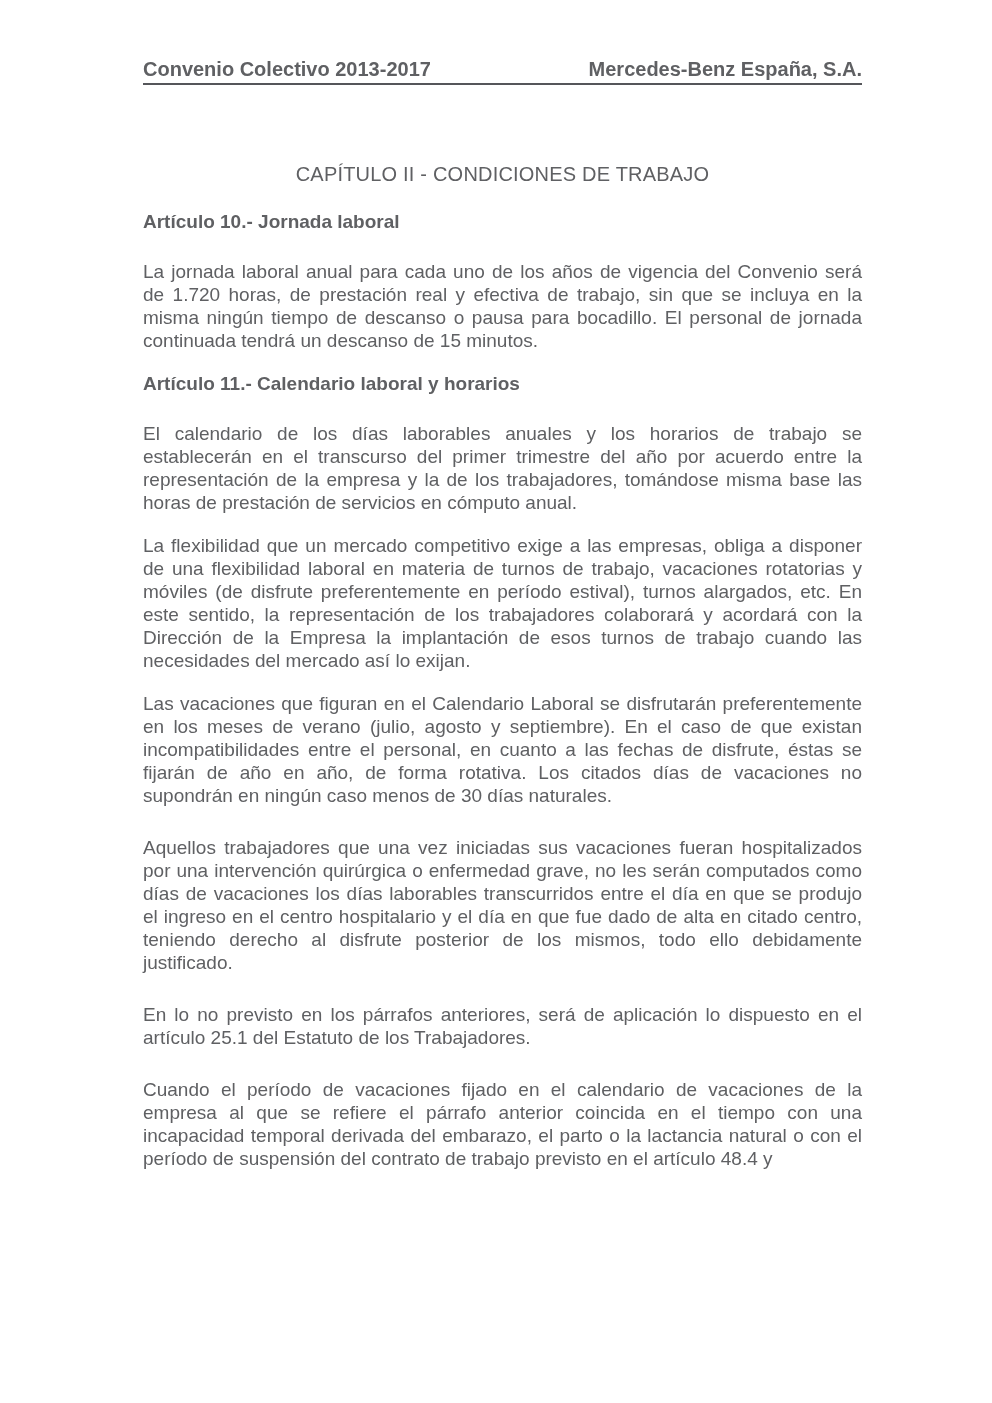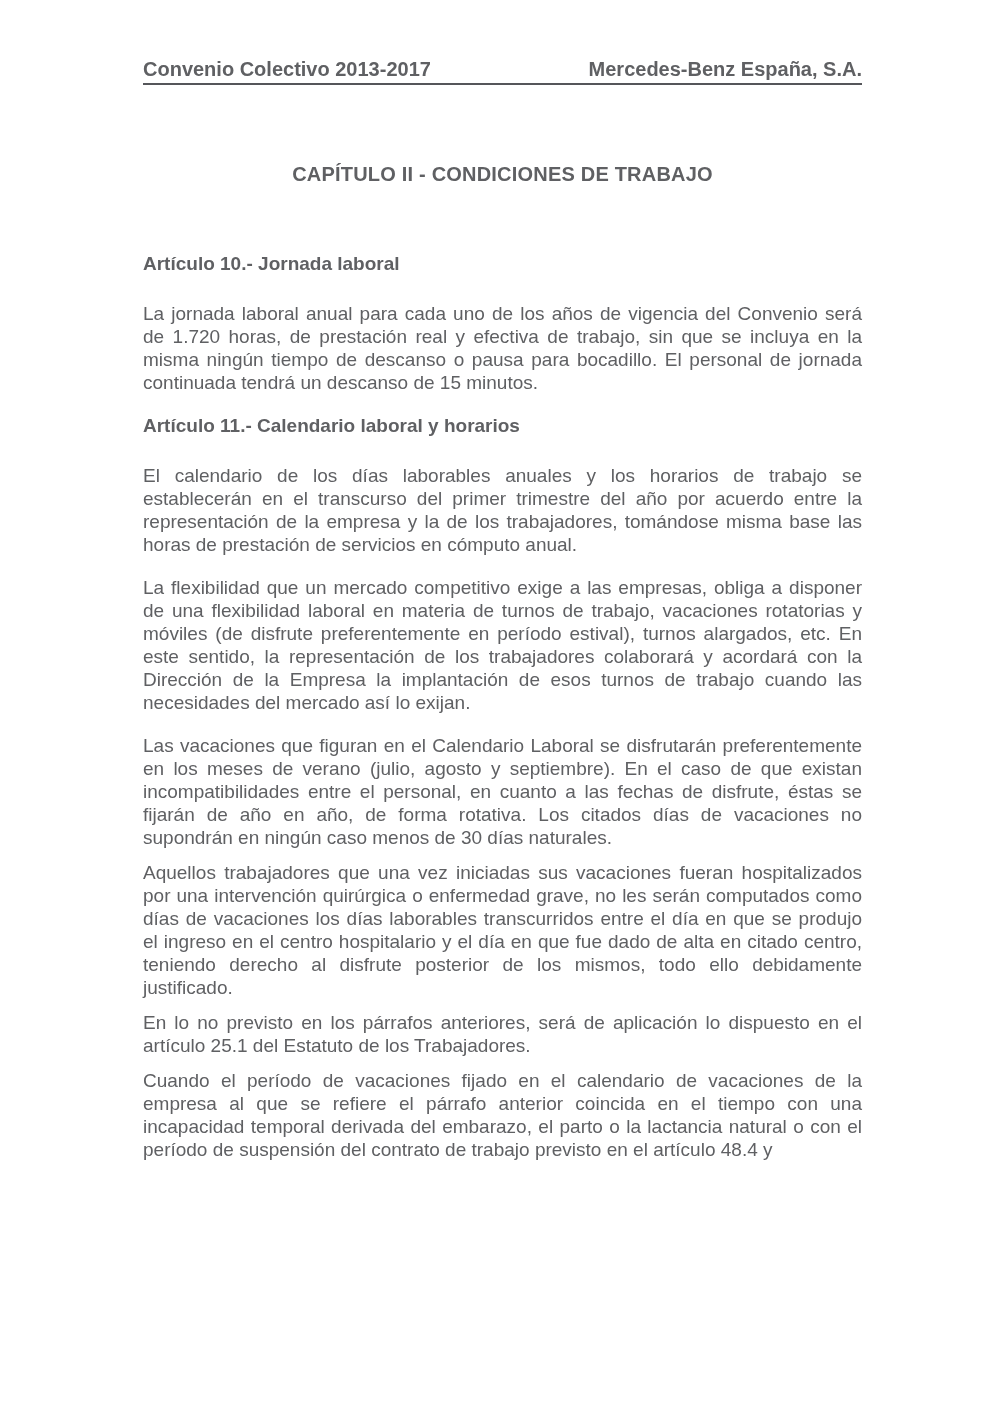--- a/index.html
+++ b/index.html
@@ -43,7 +43,7 @@
     margin: 78px 0 0 0;
     font-size: 20px;
     line-height: 23px;
-    font-weight: bold;
+    font-weight: normal;
     text-align: center;
     letter-spacing: 0.2px;
   }

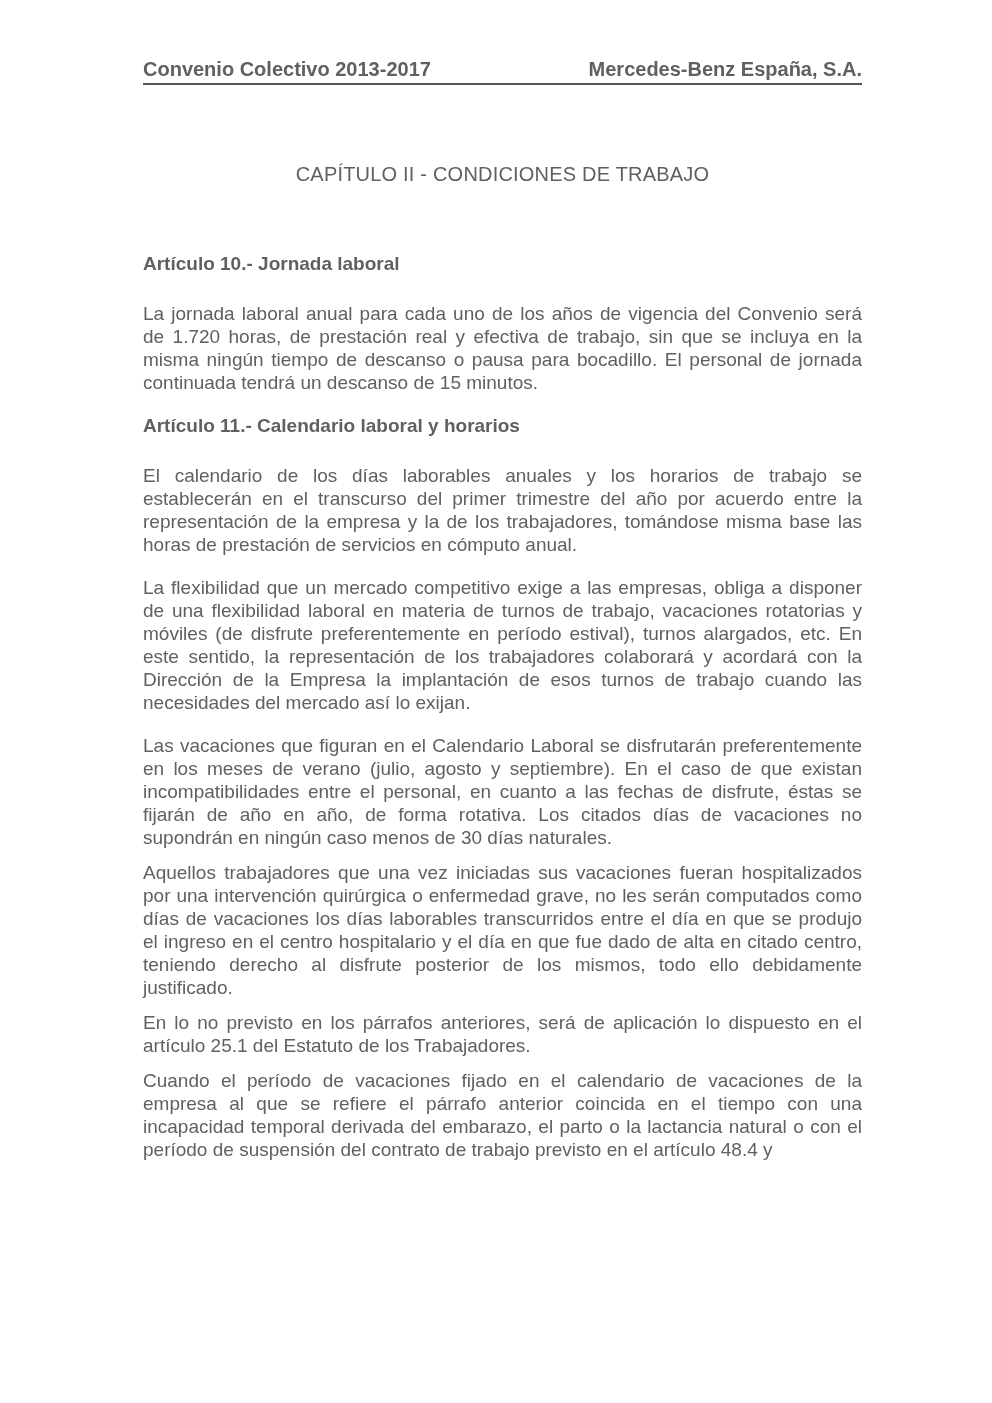--- a/index.html
+++ b/index.html
@@ -48,7 +48,7 @@
     letter-spacing: 0.2px;
   }
   section.article { margin-top: 20px; }
-  section.article.first { margin-top: 66px; }
+  section.article.first { margin-top: 24px; }
   .article-heading {
     font-size: 19px;
     line-height: 23px;

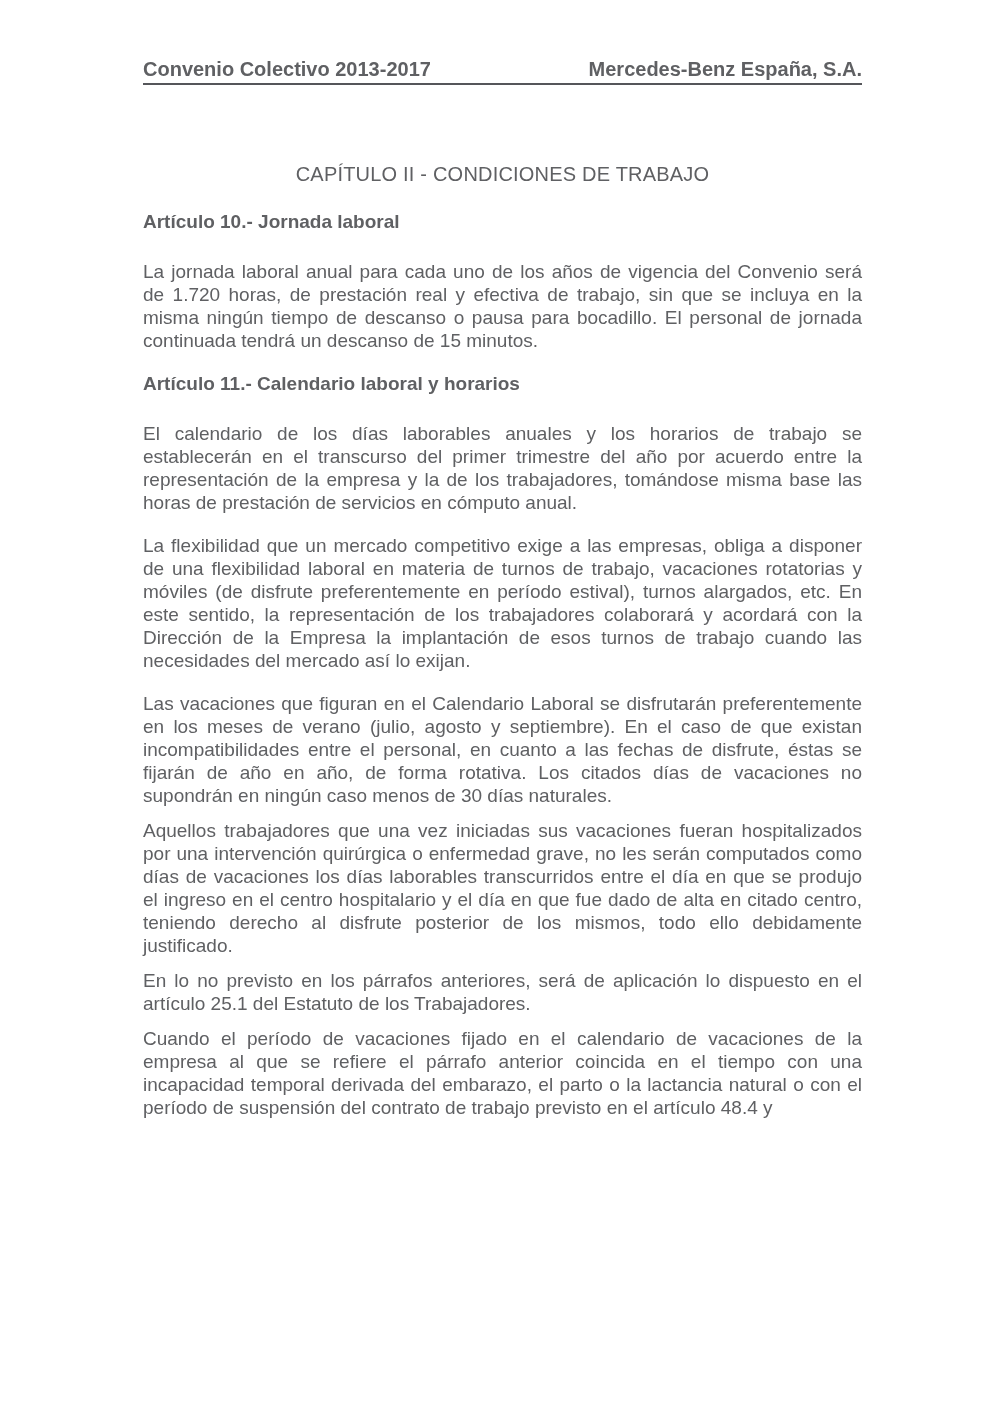--- a/index.html
+++ b/index.html
@@ -62,7 +62,7 @@
     text-align: justify;
     hyphens: none;
   }
-  .doc-paragraph + .doc-paragraph { margin-top: 12px; }
+  .doc-paragraph + .doc-paragraph { margin-top: 29px; }
   .page-footer {
     position: absolute;
     left: 140px;

